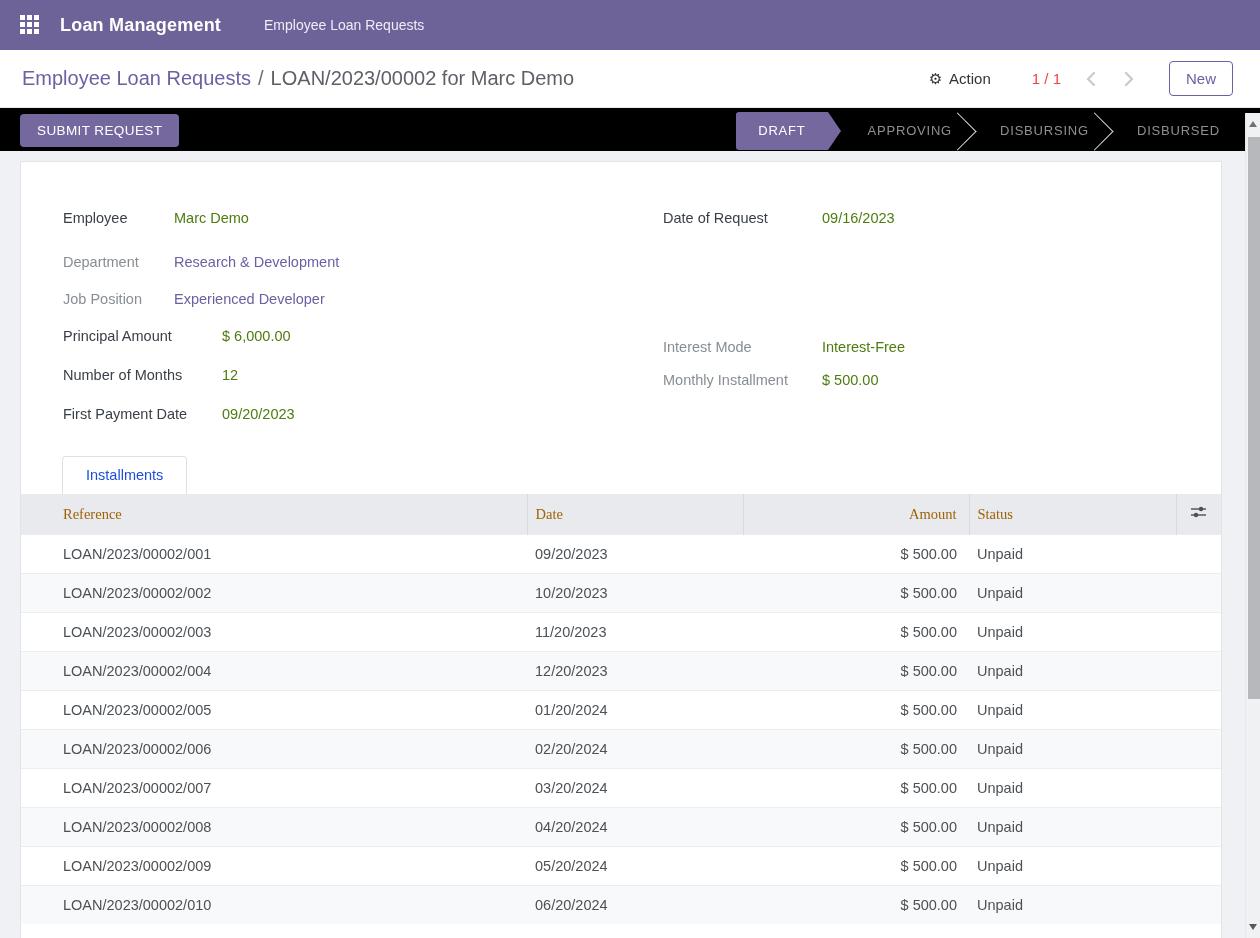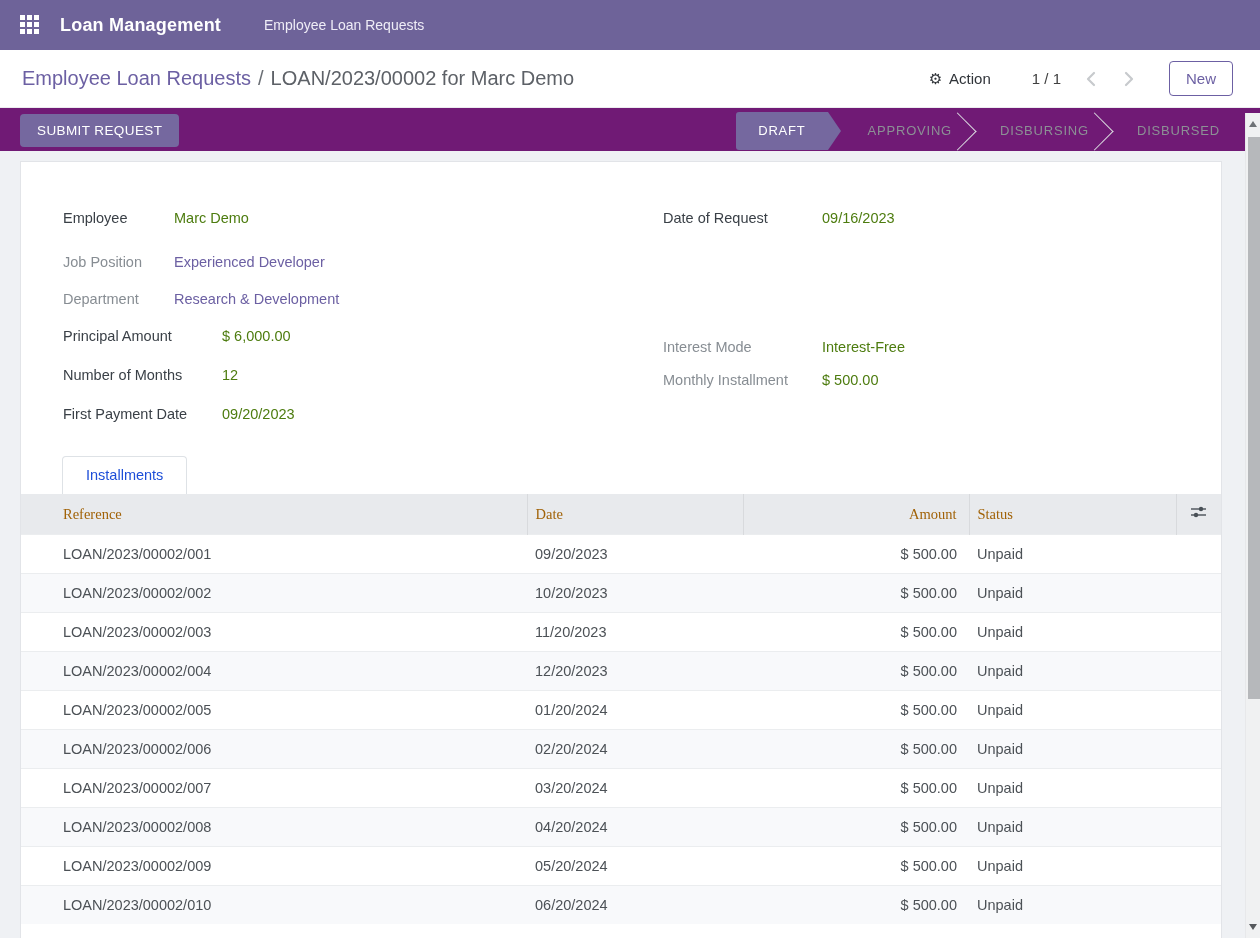--- a/index.html
+++ b/index.html
@@ -21,7 +21,7 @@
   .cp-right { margin-left:auto; display:flex; align-items:center; }
   .action-btn { display:flex; align-items:center; gap:7px; font-size:15px; color:#303439; cursor:pointer; }
   .gear-glyph { font-size:15px; line-height:1; color:#303439; }
-  .pager-count { font-size:15px; color:#404040; margin-left:41px; }
+  .pager-count { font-size:15px; color:#ef4444; margin-left:41px; }
   .pager-arrow { margin-left:20px; padding:4px 4px; cursor:pointer; display:flex; align-items:center; }
   .new-btn { margin-left:30px; background:#fff; border:1px solid #6c60a3; color:#6c60a3; font-size:15px; padding:8px 16px; border-radius:4px; cursor:pointer; font-family:inherit; }
 

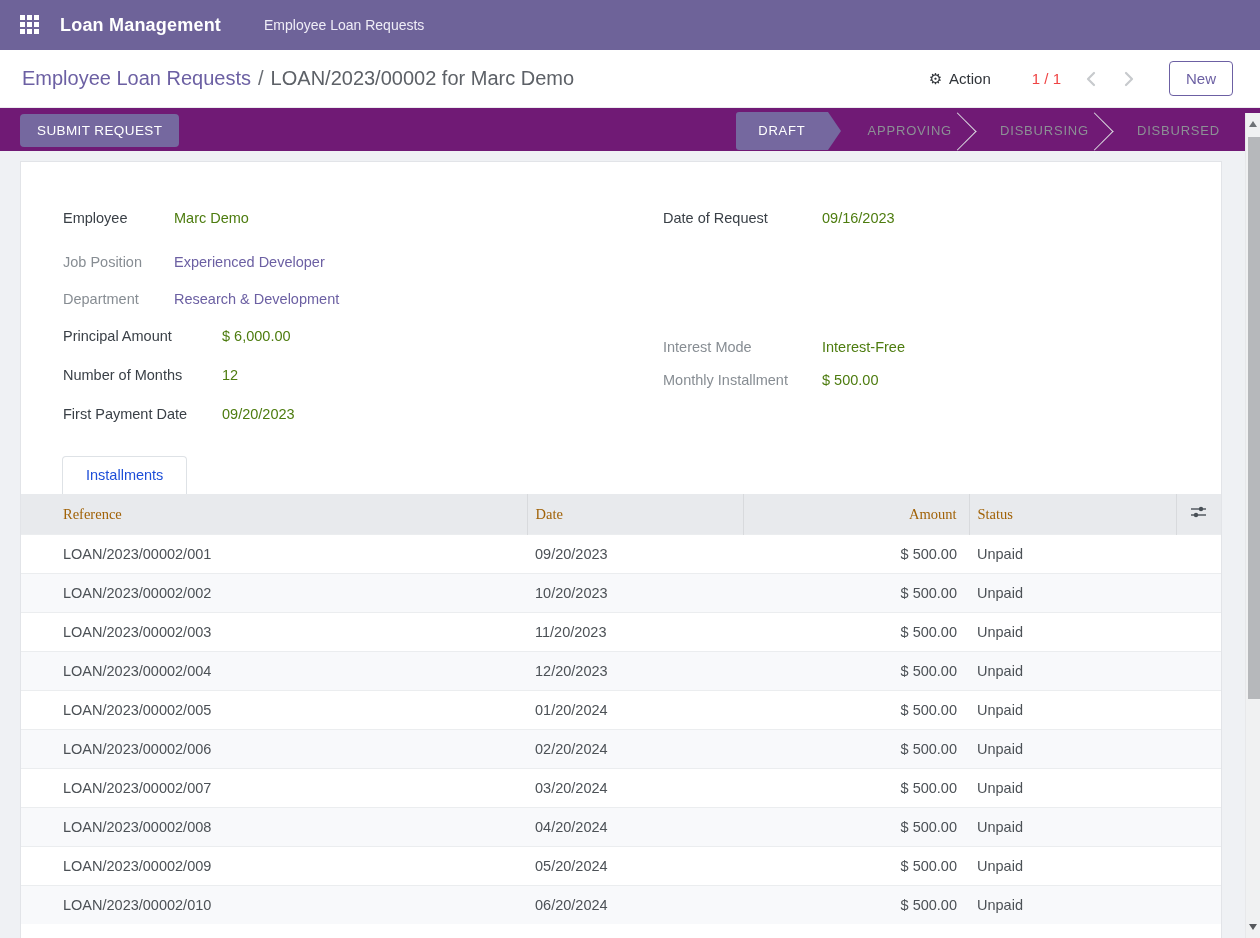--- a/index.html
+++ b/index.html
@@ -26,7 +26,7 @@
   .new-btn { margin-left:30px; background:#fff; border:1px solid #6c60a3; color:#6c60a3; font-size:15px; padding:8px 16px; border-radius:4px; cursor:pointer; font-family:inherit; }
 
   
-  .button-bar { height:46px; background:#701a75; display:flex; align-items:center; padding:0 38px 0 20px; border-bottom:1px solid #d9dbdf; }
+  .button-bar { height:46px; background:#000000; display:flex; align-items:center; padding:0 38px 0 20px; border-bottom:1px solid #d9dbdf; }
   .submit-btn { background:#75689f; color:#fff; border:none; font-family:inherit; font-size:13.5px; letter-spacing:.4px; padding:9px 17px; border-radius:4px; cursor:pointer; }
   .statusbar { margin-left:auto; display:flex; height:38px; }
   .status-step { display:flex; align-items:center; height:38px; padding:0 24px; font-size:13px; letter-spacing:.8px; color:#8c9095; position:relative; cursor:pointer; white-space:nowrap; }

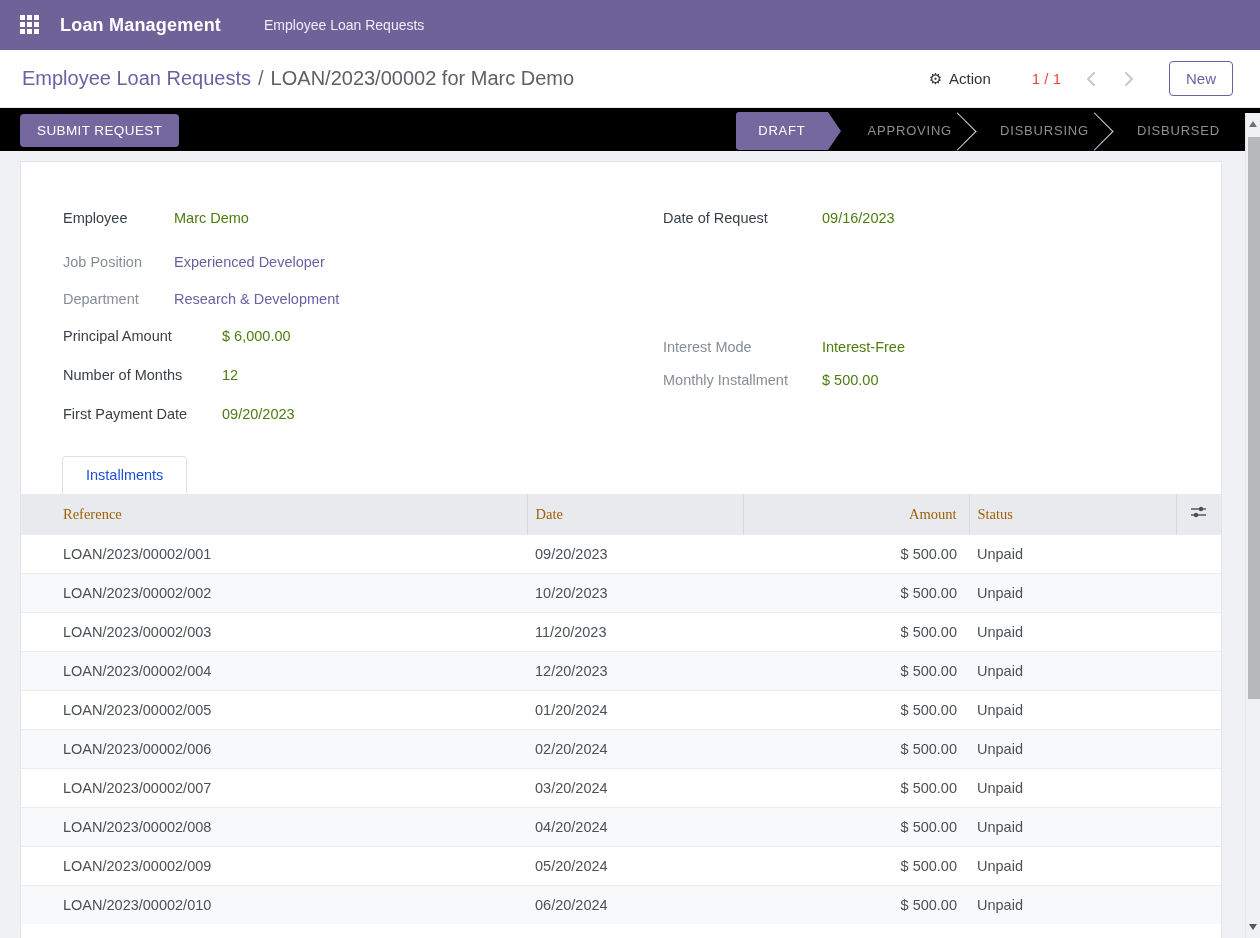--- a/index.html
+++ b/index.html
@@ -146,12 +146,12 @@
           <span class="field-value">Marc Demo</span>
         </div>
         <div class="field-row mb-21">
+          <span class="field-label muted lbl-g1">Department</span>
+          <span class="field-value link">Research &amp; Development</span>
+        </div>
+        <div class="field-row mb-21">
           <span class="field-label muted lbl-g1">Job Position</span>
           <span class="field-value link">Experienced Developer</span>
-        </div>
-        <div class="field-row mb-21">
-          <span class="field-label muted lbl-g1">Department</span>
-          <span class="field-value link">Research &amp; Development</span>
         </div>
         <div class="field-row mb-23">
           <span class="field-label lbl-g2">Principal Amount</span>

